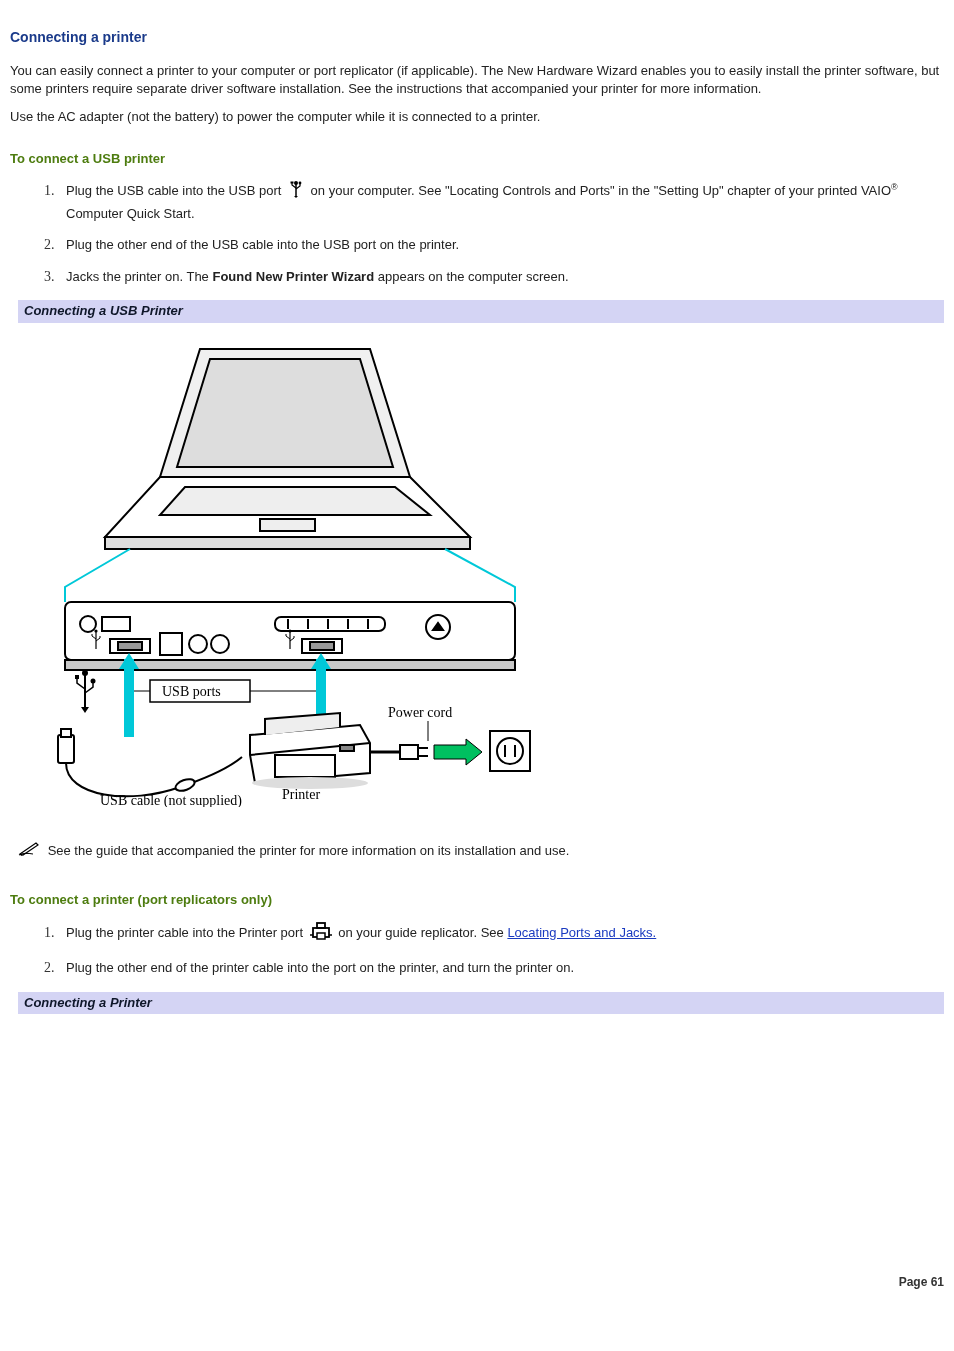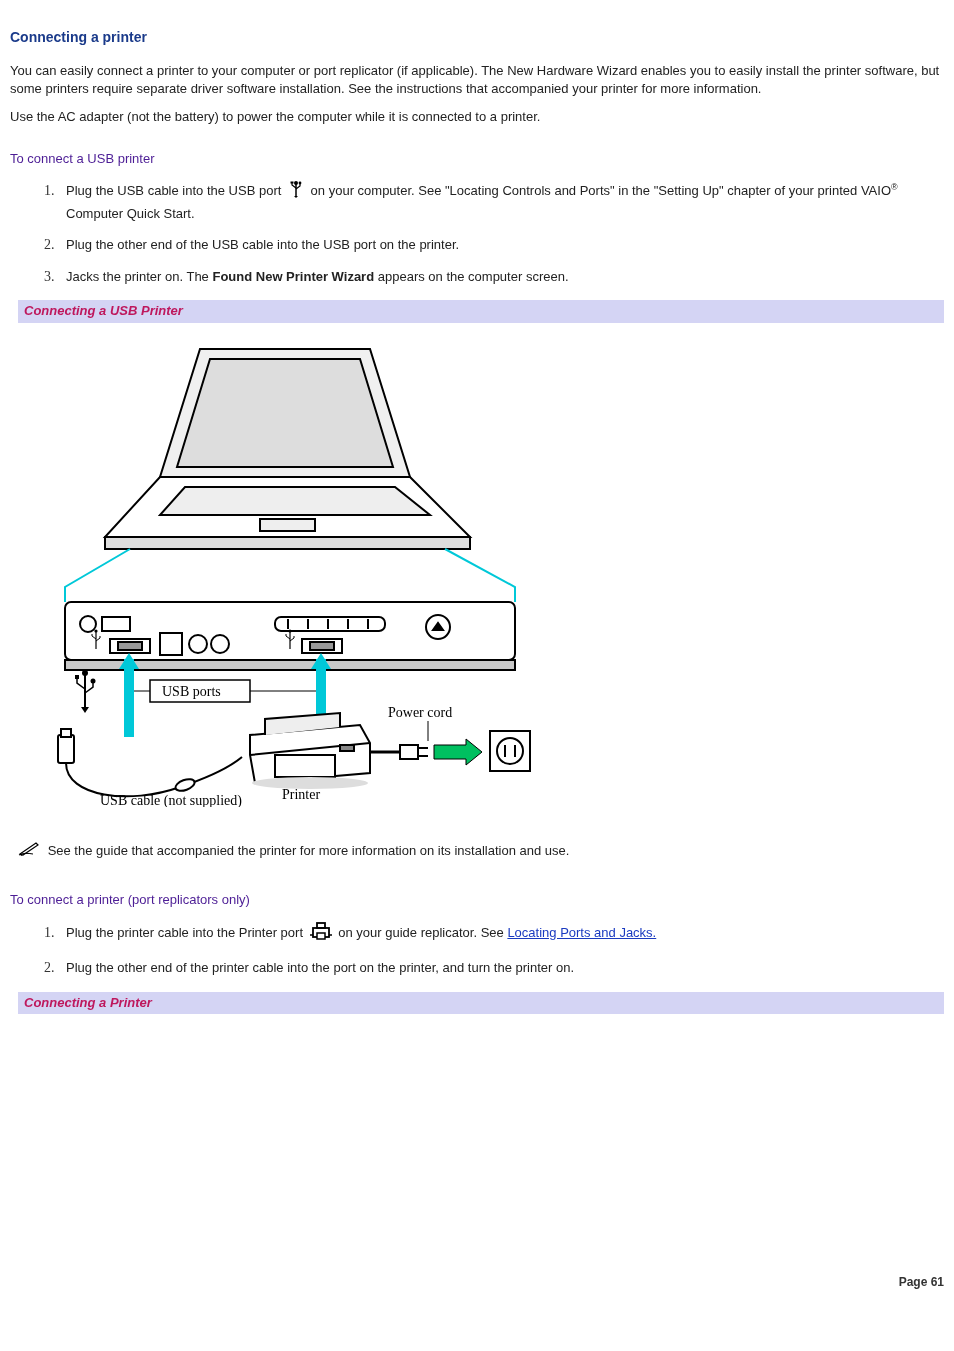--- a/index.html
+++ b/index.html
@@ -22,9 +22,9 @@
     color: #222;
   }
   .sub-heading {
-    font-weight: normal;
+    font-weight: bold;
     margin: 24px 0 10px 0;
-    color: #4c1d95;
+    color: #4d7c0f;
   }
   ol.steps {
     margin: 8px 0 14px 0;

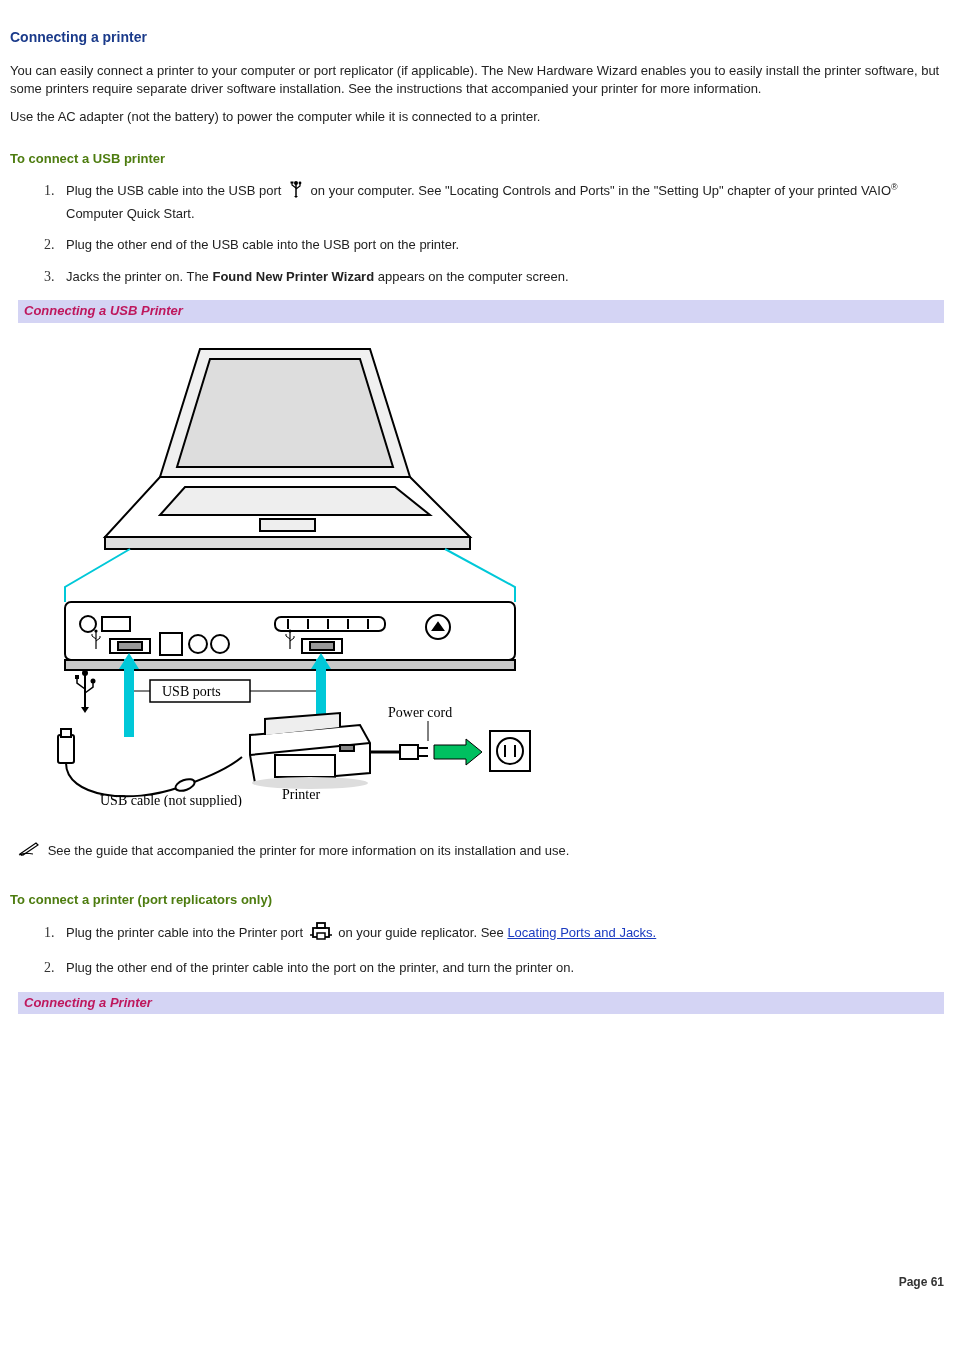--- a/index.html
+++ b/index.html
@@ -46,7 +46,7 @@
     border-left: 8px solid #fff;
     font-weight: bold;
     font-style: italic;
-    color: #be185d;
+    color: #0f172a;
     padding: 2px 6px;
     margin: 8px 0 0 0;
     font-size: 13px;

